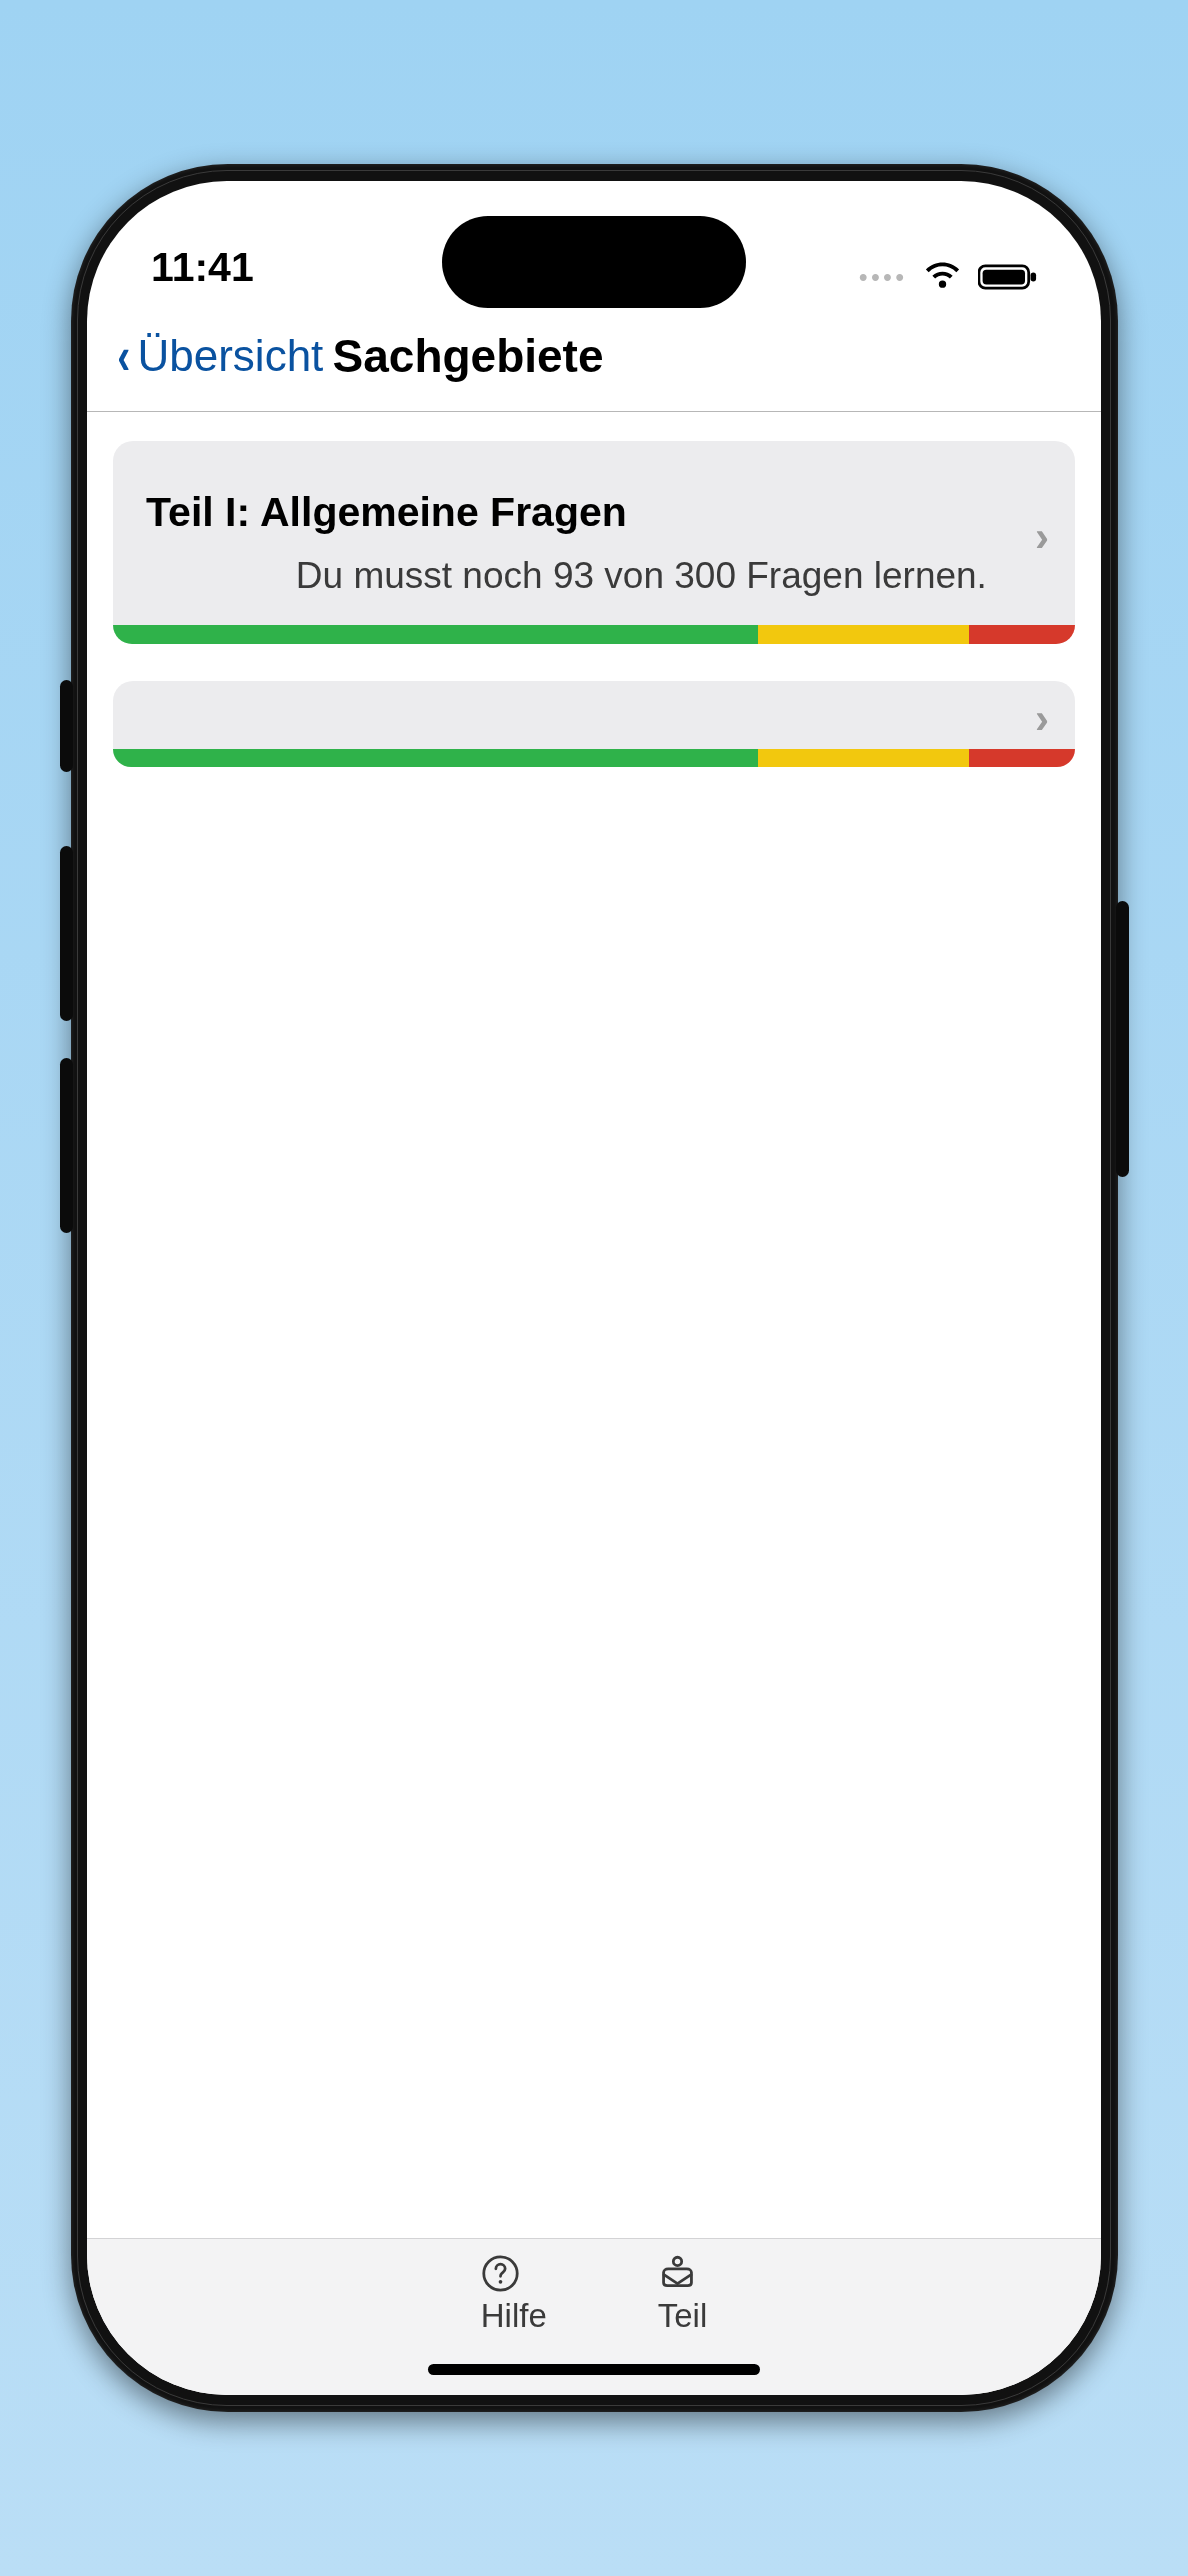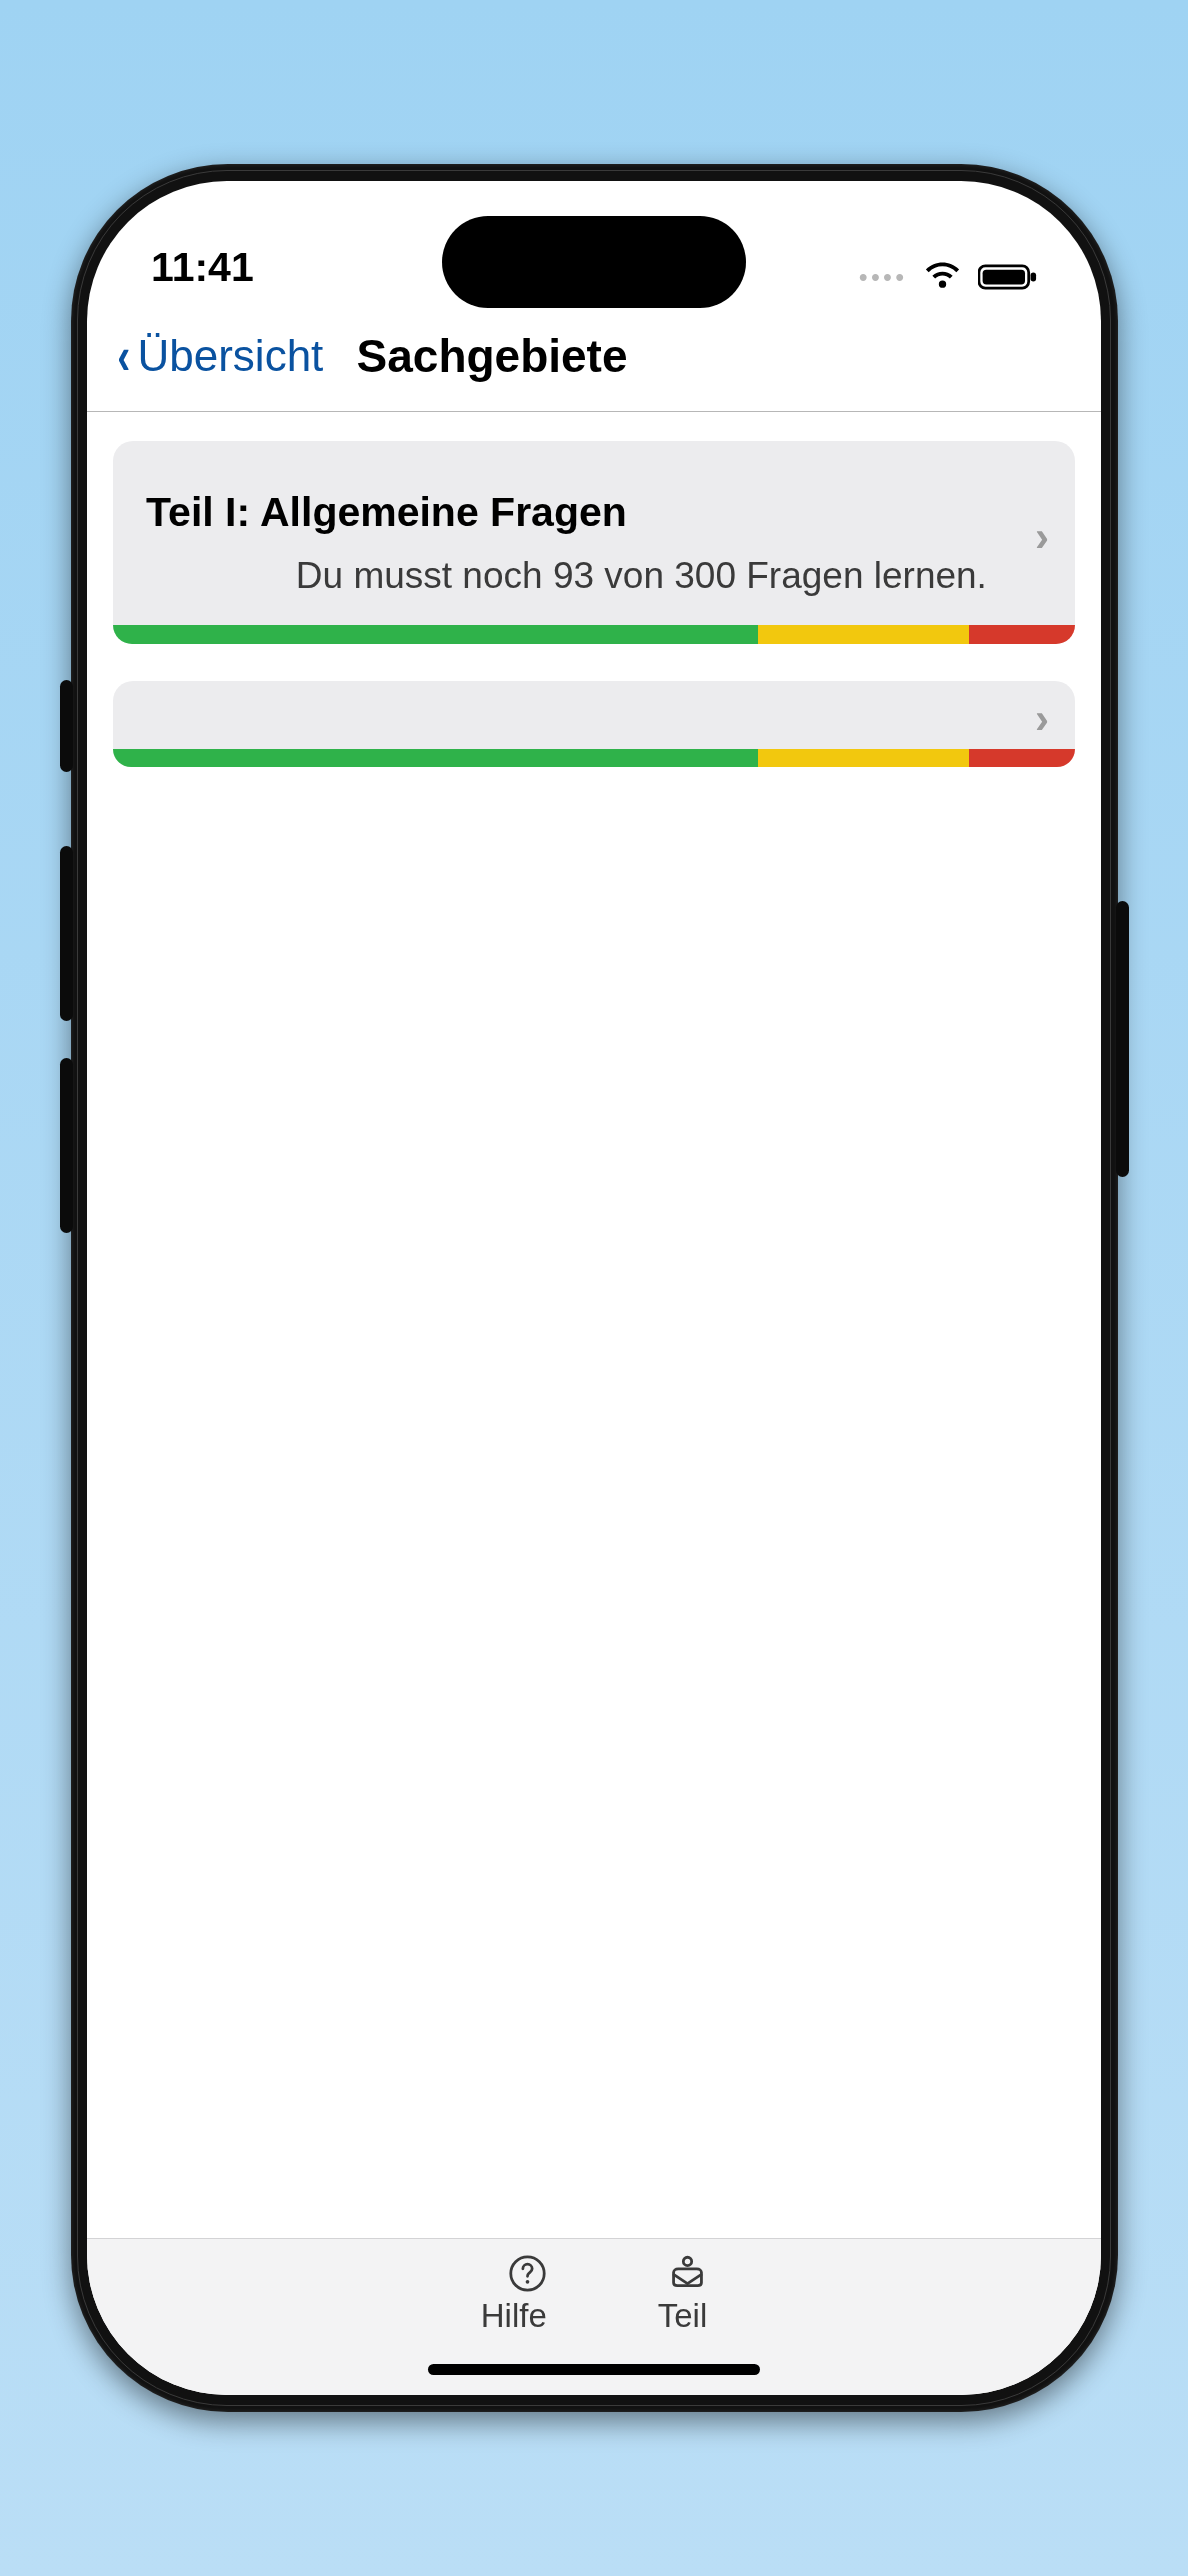--- a/index.html
+++ b/index.html
@@ -107,7 +107,6 @@
     font-size:46px;
     font-weight:700;
     color:#000;
-    margin-left:24px;
   }
 
   

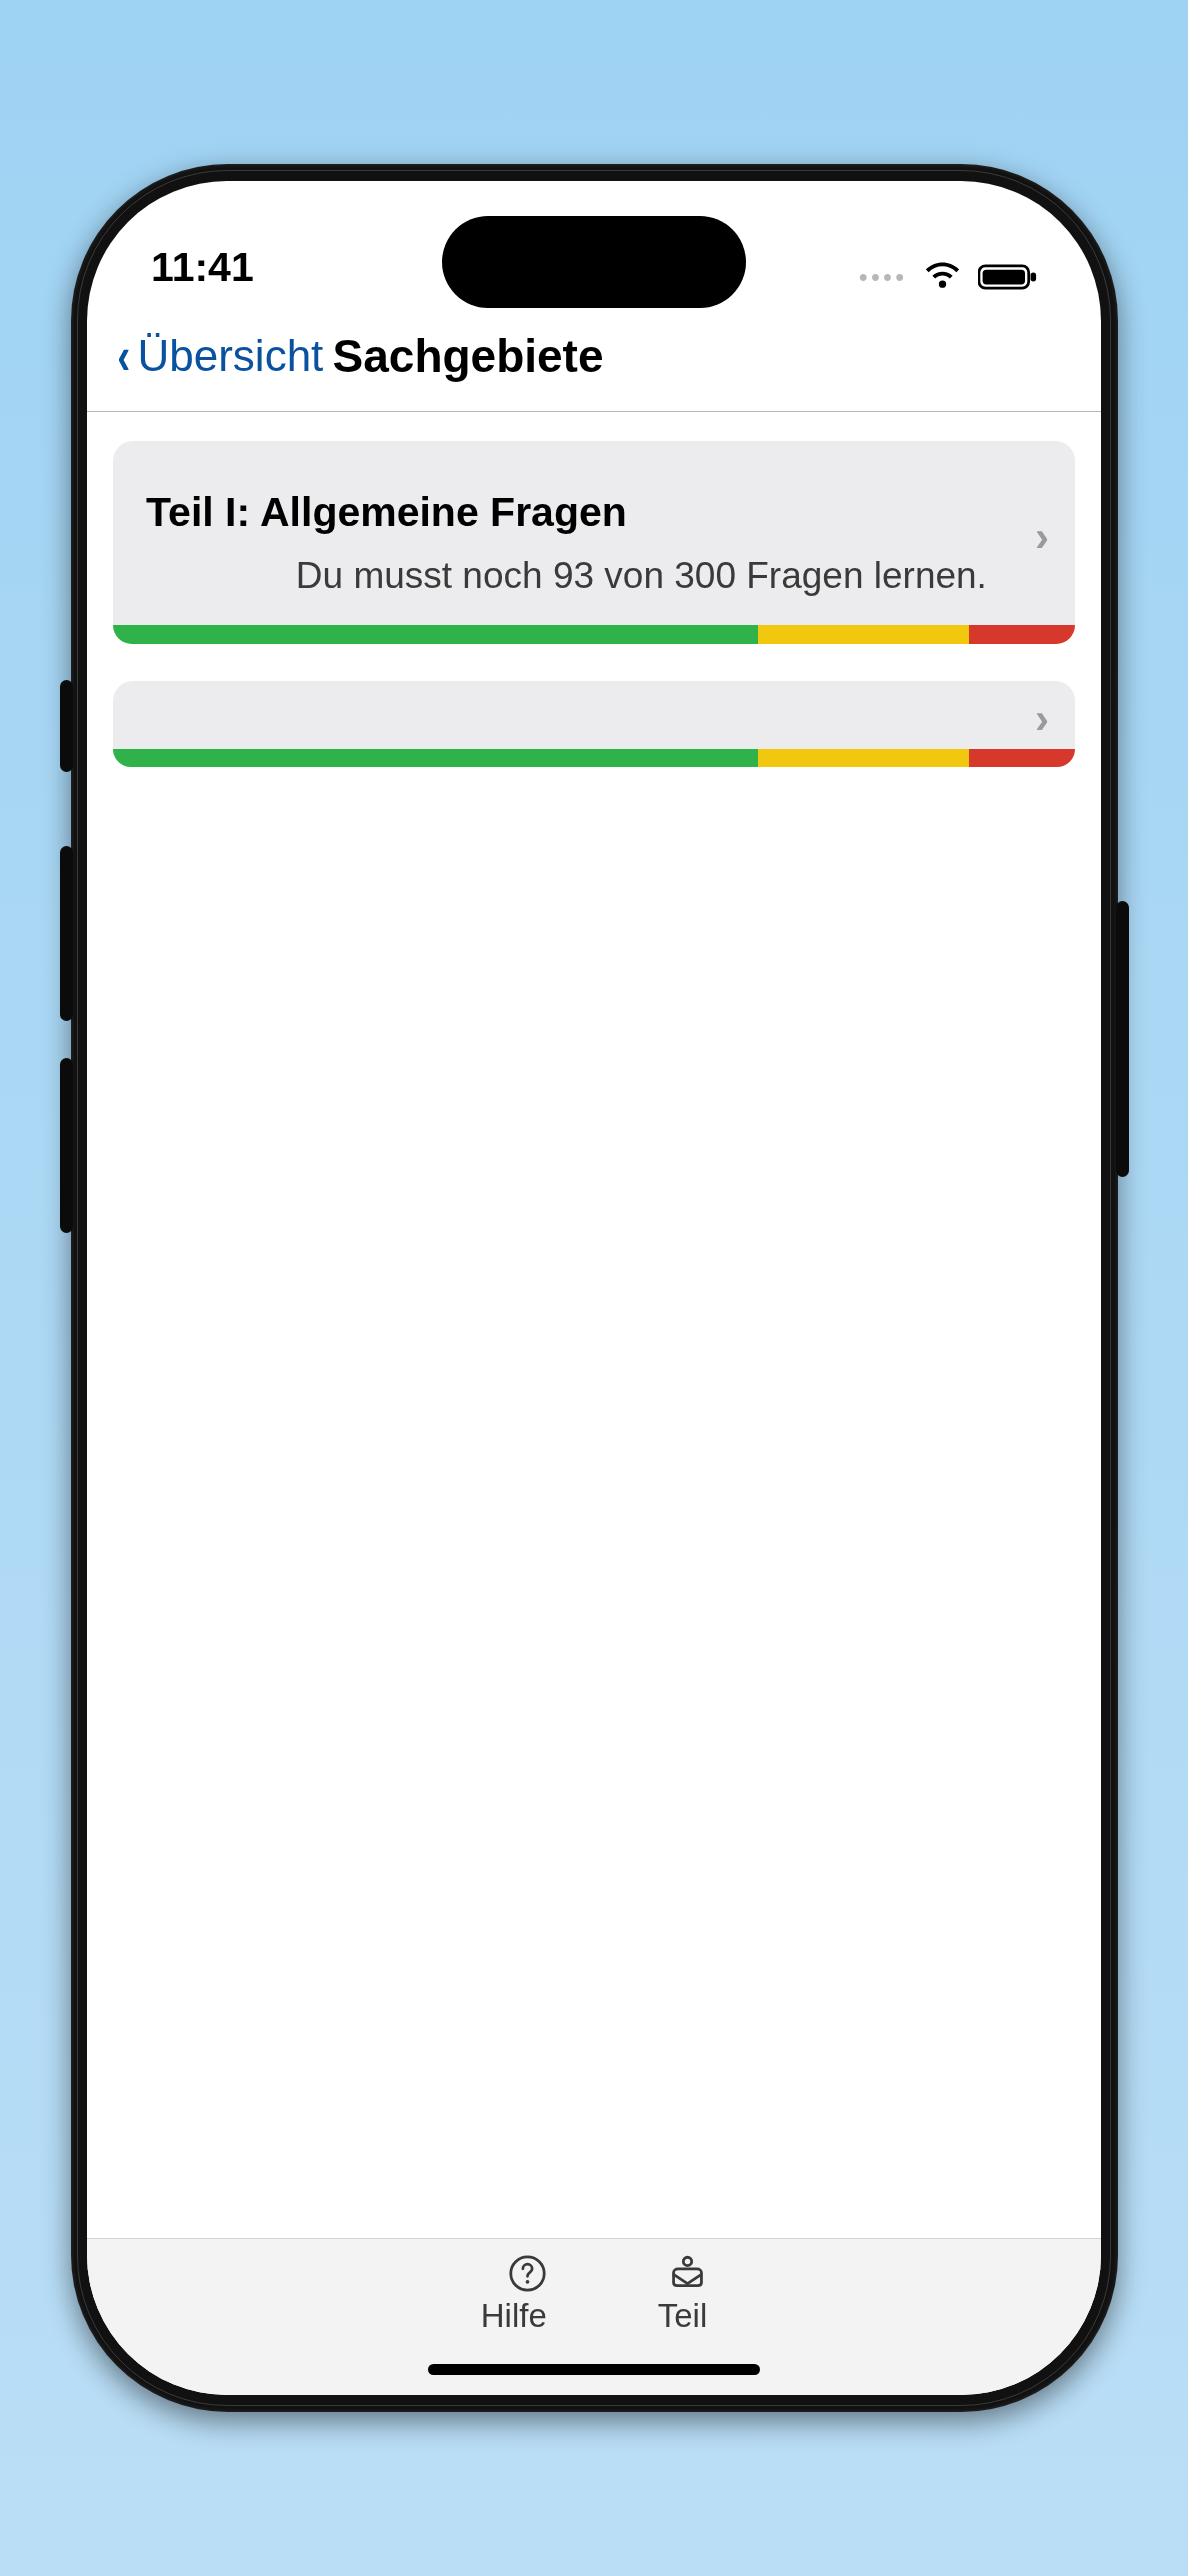--- a/index.html
+++ b/index.html
@@ -174,7 +174,7 @@
   .tool{
     display:flex;
     flex-direction:column;
-    align-items:flex-end;
+    align-items:flex-start;
     color:#3a3a3a;
     font-size:33px;
     gap:3.7px;

